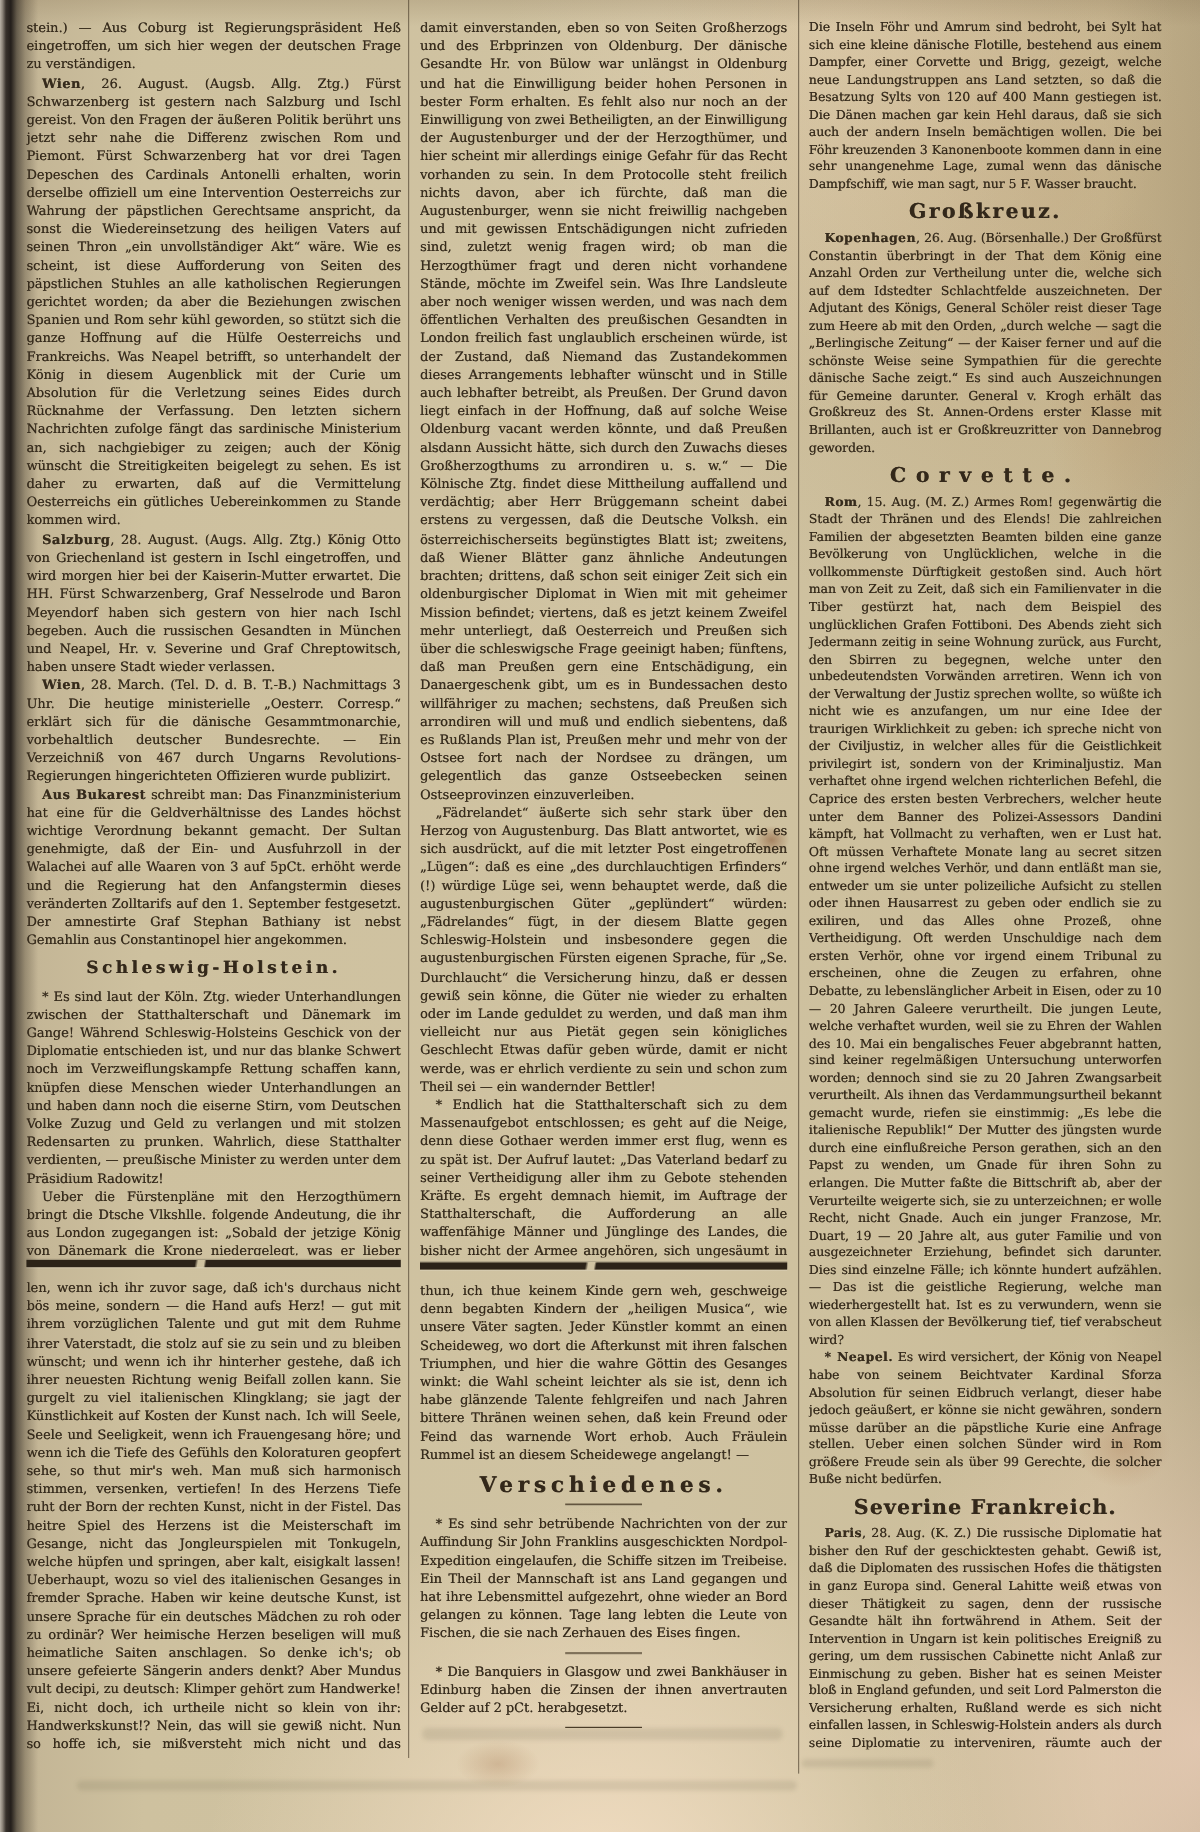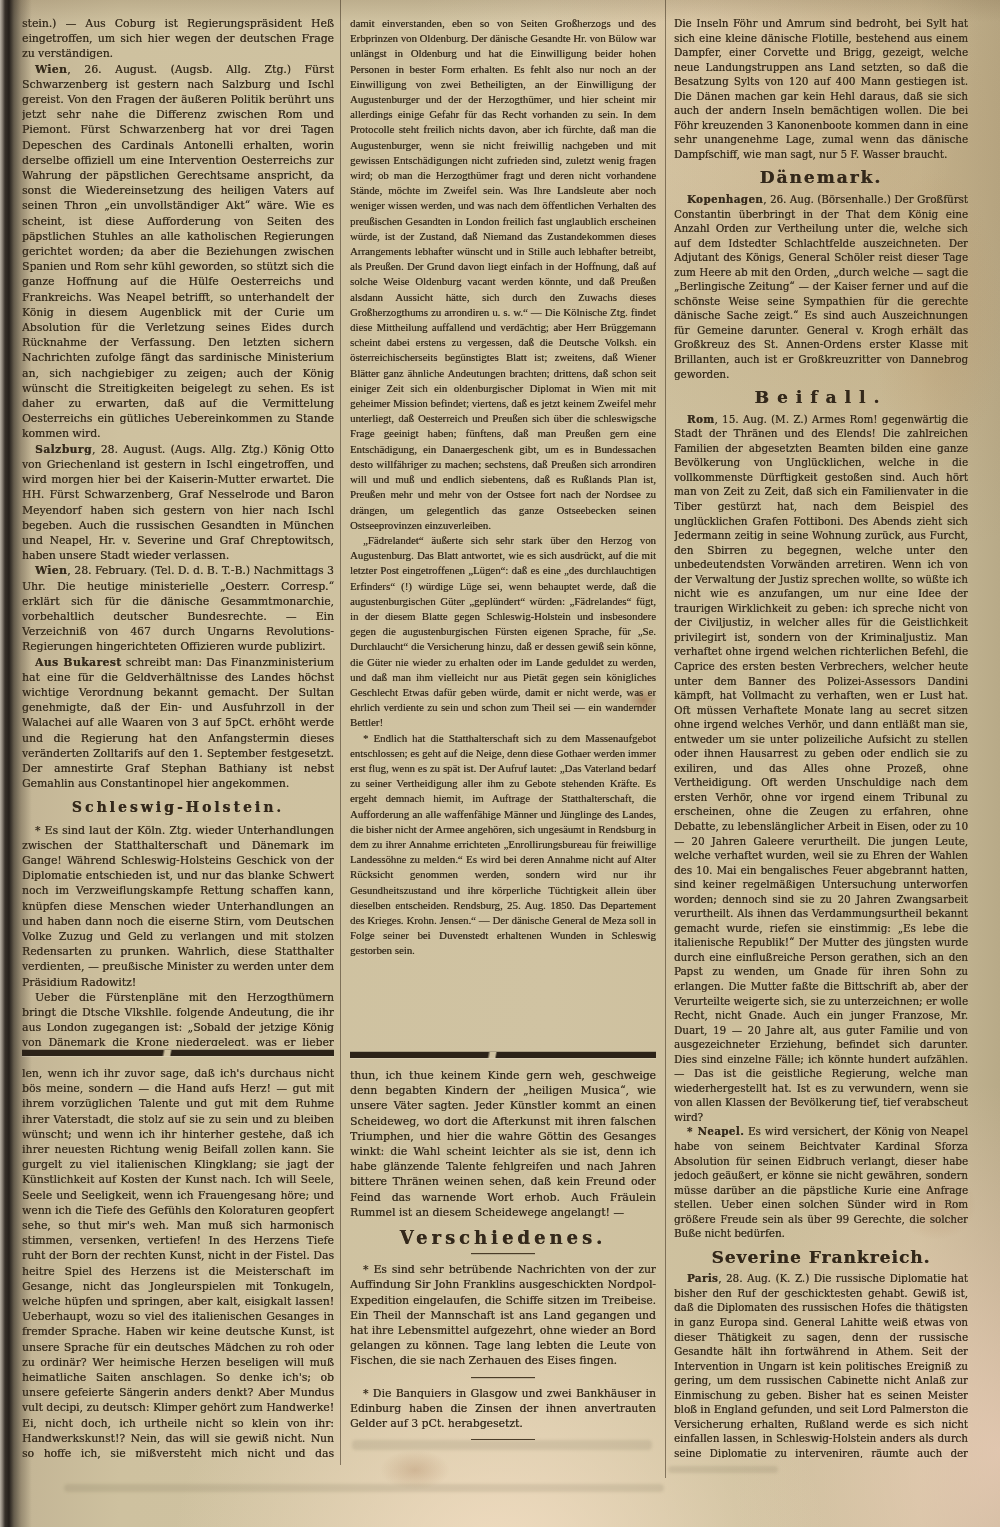--- a/index.html
+++ b/index.html
@@ -46,7 +46,7 @@
   #col1-main{left:22px;top:16px;width:312px;height:1030px;}
   #col1-rule{left:22px;top:1050px;width:312px;}
   #col1-foot{left:22px;top:1066px;width:312px;height:394px;}
-  #col2-main{left:350px;top:16px;width:306px;height:1032px;font-family:Liberation Serif, serif;}
+  #col2-main{left:350px;top:16px;width:306px;height:1032px;}
   #col2-rule{left:350px;top:1052px;width:306px;}
   #col2-foot{left:350px;top:1068px;width:306px;height:372px;}
   #col3{left:674px;top:16px;width:294px;height:1442px;font-size:10.3px;line-height:14.55px;}

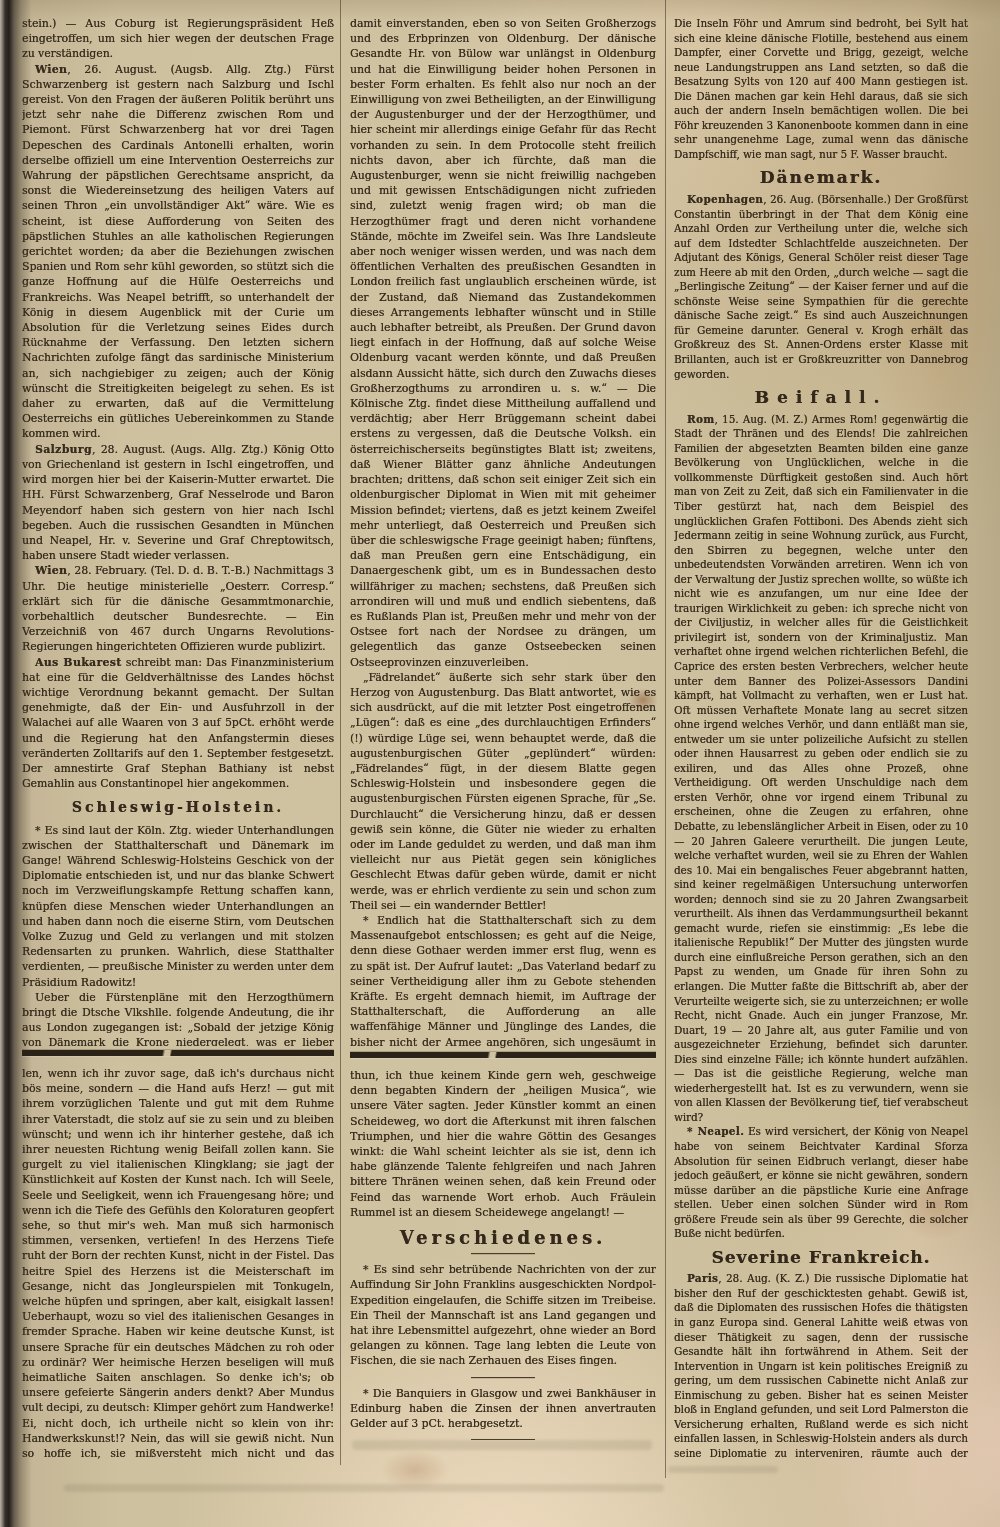--- a/index.html
+++ b/index.html
@@ -110,7 +110,7 @@
 
   <div class="col" id="col3">
     <p class="cont"><span>Die Inseln Föhr und Amrum sind bedroht, bei Sylt hat sich eine kleine dänische Flotille, bestehend aus einem Dampfer, einer Corvette und Brigg, gezeigt, welche neue Landungstruppen ans Land setzten, so daß die Besatzung Sylts von 120 auf 400 Mann gestiegen ist. Die Dänen machen gar kein Hehl daraus, daß sie sich auch der andern Inseln bemächtigen wollen. Die bei Föhr kreuzenden 3 Kanonenboote kommen dann in eine sehr unangenehme Lage, zumal wenn das dänische Dampfschiff, wie man sagt, nur 5 F. Wasser braucht.</span></p>
-    <h3 class="h-daenemark">Dänemark.</h3>
+    <h3 class="h-daenemark">Großkreuz.</h3>
     <p><span class="lead">Kopenhagen</span><span>, 26. Aug. (Börsenhalle.) Der Großfürst Constantin überbringt in der That dem König eine Anzahl Orden zur Vertheilung unter die, welche sich auf dem Idstedter Schlachtfelde auszeichneten. Der Adjutant des Königs, General Schöler reist dieser Tage zum Heere ab mit den Orden, „durch welche — sagt die „Berlingische Zeitung“ — der Kaiser ferner und auf die schönste Weise seine Sympathien für die gerechte dänische Sache zeigt.“ Es sind auch Auszeichnungen für Gemeine darunter. General v. Krogh erhält das Großkreuz des St. Annen-Ordens erster Klasse mit Brillanten, auch ist er Großkreuzritter von Dannebrog geworden.</span></p>
     <h3 class="h-italien">Beifall.</h3>
     <p><span class="lead">Rom</span><span>, 15. Aug. (M. Z.) Armes Rom! gegenwärtig die Stadt der Thränen und des Elends! Die zahlreichen Familien der abgesetzten Beamten bilden eine ganze Bevölkerung von Unglücklichen, welche in die vollkommenste Dürftigkeit gestoßen sind. Auch hört man von Zeit zu Zeit, daß sich ein Familienvater in die Tiber gestürzt hat, nach dem Beispiel des unglücklichen Grafen Fottiboni. Des Abends zieht sich Jedermann zeitig in seine Wohnung zurück, aus Furcht, den Sbirren zu begegnen, welche unter den unbedeutendsten Vorwänden arretiren. Wenn ich von der Verwaltung der Justiz sprechen wollte, so wüßte ich nicht wie es anzufangen, um nur eine Idee der traurigen Wirklichkeit zu geben: ich spreche nicht von der Civiljustiz, in welcher alles für die Geistlichkeit privilegirt ist, sondern von der Kriminaljustiz. Man verhaftet ohne irgend welchen richterlichen Befehl, die Caprice des ersten besten Verbrechers, welcher heute unter dem Banner des Polizei-Assessors Dandini kämpft, hat Vollmacht zu verhaften, wen er Lust hat. Oft müssen Verhaftete Monate lang au secret sitzen ohne irgend welches Verhör, und dann entläßt man sie, entweder um sie unter polizeiliche Aufsicht zu stellen oder ihnen Hausarrest zu geben oder endlich sie zu exiliren, und das Alles ohne Prozeß, ohne Vertheidigung. Oft werden Unschuldige nach dem ersten Verhör, ohne vor irgend einem Tribunal zu erscheinen, ohne die Zeugen zu erfahren, ohne Debatte, zu lebenslänglicher Arbeit in Eisen, oder zu 10 — 20 Jahren Galeere verurtheilt. Die jungen Leute, welche verhaftet wurden, weil sie zu Ehren der Wahlen des 10. Mai ein bengalisches Feuer abgebrannt hatten, sind keiner regelmäßigen Untersuchung unterworfen worden; dennoch sind sie zu 20 Jahren Zwangsarbeit verurtheilt. Als ihnen das Verdammungsurtheil bekannt gemacht wurde, riefen sie einstimmig: „Es lebe die italienische Republik!“ Der Mutter des jüngsten wurde durch eine einflußreiche Person gerathen, sich an den Papst zu wenden, um Gnade für ihren Sohn zu erlangen. Die Mutter faßte die Bittschrift ab, aber der Verurteilte weigerte sich, sie zu unterzeichnen; er wolle Recht, nicht Gnade. Auch ein junger Franzose, Mr. Duart, 19 — 20 Jahre alt, aus guter Familie und von ausgezeichneter Erziehung, befindet sich darunter. Dies sind einzelne Fälle; ich könnte hundert aufzählen. — Das ist die geistliche Regierung, welche man wiederhergestellt hat. Ist es zu verwundern, wenn sie von allen Klassen der Bevölkerung tief, tief verabscheut wird?</span></p>

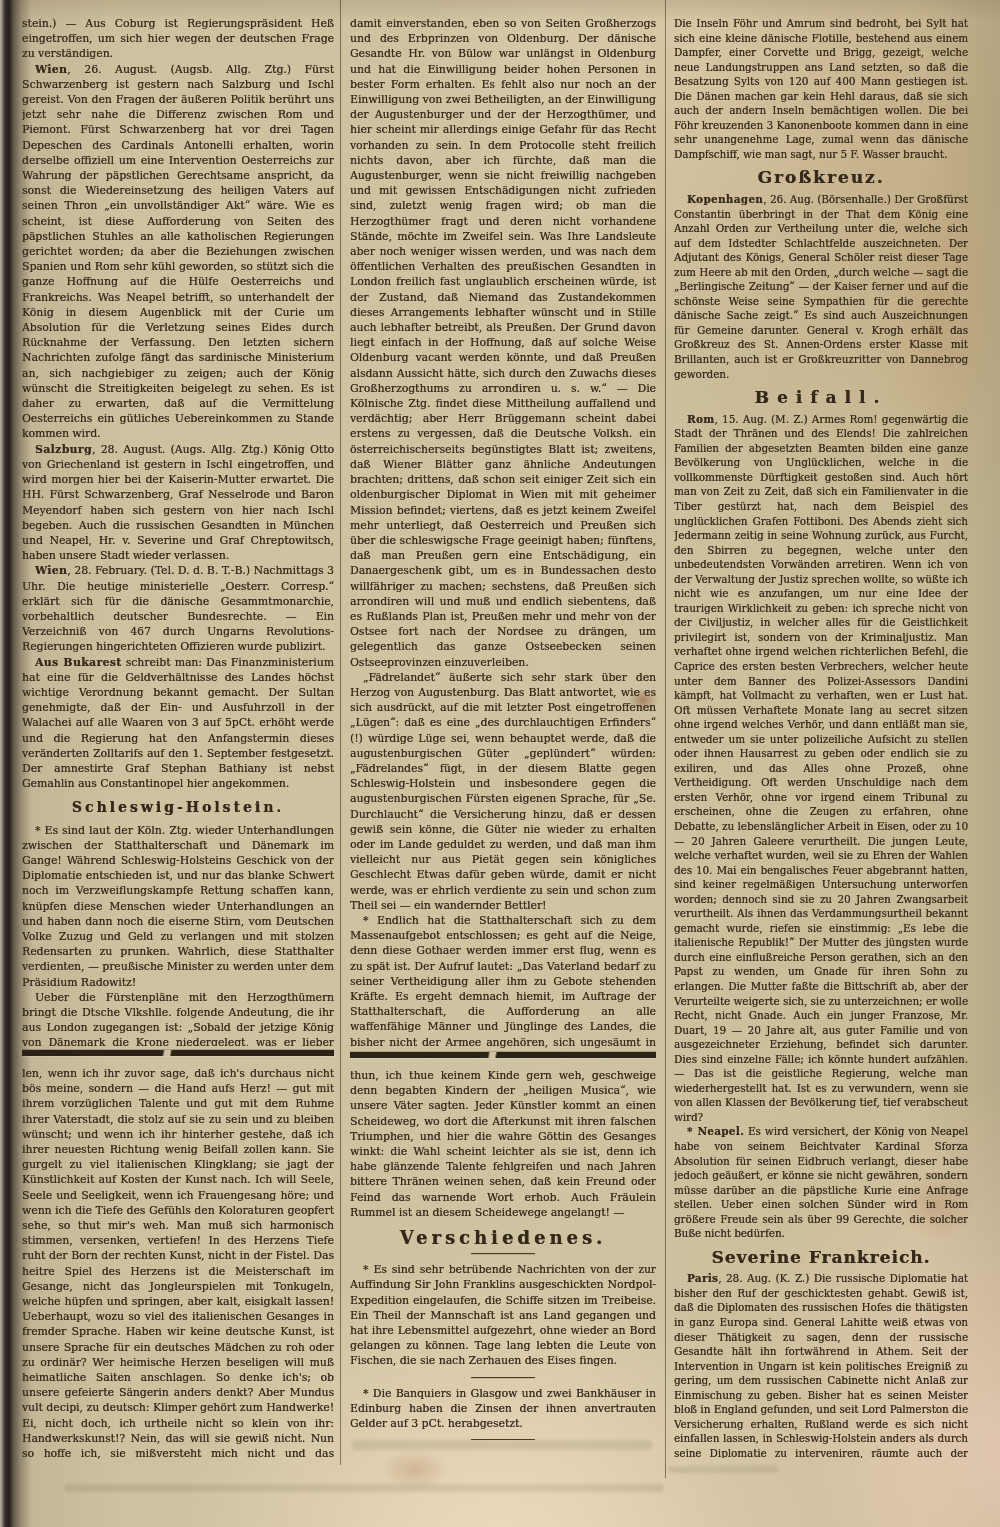--- a/index.html
+++ b/index.html
@@ -112,7 +112,7 @@
     <p class="cont"><span>Die Inseln Föhr und Amrum sind bedroht, bei Sylt hat sich eine kleine dänische Flotille, bestehend aus einem Dampfer, einer Corvette und Brigg, gezeigt, welche neue Landungstruppen ans Land setzten, so daß die Besatzung Sylts von 120 auf 400 Mann gestiegen ist. Die Dänen machen gar kein Hehl daraus, daß sie sich auch der andern Inseln bemächtigen wollen. Die bei Föhr kreuzenden 3 Kanonenboote kommen dann in eine sehr unangenehme Lage, zumal wenn das dänische Dampfschiff, wie man sagt, nur 5 F. Wasser braucht.</span></p>
     <h3 class="h-daenemark">Großkreuz.</h3>
     <p><span class="lead">Kopenhagen</span><span>, 26. Aug. (Börsenhalle.) Der Großfürst Constantin überbringt in der That dem König eine Anzahl Orden zur Vertheilung unter die, welche sich auf dem Idstedter Schlachtfelde auszeichneten. Der Adjutant des Königs, General Schöler reist dieser Tage zum Heere ab mit den Orden, „durch welche — sagt die „Berlingische Zeitung“ — der Kaiser ferner und auf die schönste Weise seine Sympathien für die gerechte dänische Sache zeigt.“ Es sind auch Auszeichnungen für Gemeine darunter. General v. Krogh erhält das Großkreuz des St. Annen-Ordens erster Klasse mit Brillanten, auch ist er Großkreuzritter von Dannebrog geworden.</span></p>
-    <h3 class="h-italien">Beifall.</h3>
+    <h3 class="h-italien">Corvette.</h3>
     <p><span class="lead">Rom</span><span>, 15. Aug. (M. Z.) Armes Rom! gegenwärtig die Stadt der Thränen und des Elends! Die zahlreichen Familien der abgesetzten Beamten bilden eine ganze Bevölkerung von Unglücklichen, welche in die vollkommenste Dürftigkeit gestoßen sind. Auch hört man von Zeit zu Zeit, daß sich ein Familienvater in die Tiber gestürzt hat, nach dem Beispiel des unglücklichen Grafen Fottiboni. Des Abends zieht sich Jedermann zeitig in seine Wohnung zurück, aus Furcht, den Sbirren zu begegnen, welche unter den unbedeutendsten Vorwänden arretiren. Wenn ich von der Verwaltung der Justiz sprechen wollte, so wüßte ich nicht wie es anzufangen, um nur eine Idee der traurigen Wirklichkeit zu geben: ich spreche nicht von der Civiljustiz, in welcher alles für die Geistlichkeit privilegirt ist, sondern von der Kriminaljustiz. Man verhaftet ohne irgend welchen richterlichen Befehl, die Caprice des ersten besten Verbrechers, welcher heute unter dem Banner des Polizei-Assessors Dandini kämpft, hat Vollmacht zu verhaften, wen er Lust hat. Oft müssen Verhaftete Monate lang au secret sitzen ohne irgend welches Verhör, und dann entläßt man sie, entweder um sie unter polizeiliche Aufsicht zu stellen oder ihnen Hausarrest zu geben oder endlich sie zu exiliren, und das Alles ohne Prozeß, ohne Vertheidigung. Oft werden Unschuldige nach dem ersten Verhör, ohne vor irgend einem Tribunal zu erscheinen, ohne die Zeugen zu erfahren, ohne Debatte, zu lebenslänglicher Arbeit in Eisen, oder zu 10 — 20 Jahren Galeere verurtheilt. Die jungen Leute, welche verhaftet wurden, weil sie zu Ehren der Wahlen des 10. Mai ein bengalisches Feuer abgebrannt hatten, sind keiner regelmäßigen Untersuchung unterworfen worden; dennoch sind sie zu 20 Jahren Zwangsarbeit verurtheilt. Als ihnen das Verdammungsurtheil bekannt gemacht wurde, riefen sie einstimmig: „Es lebe die italienische Republik!“ Der Mutter des jüngsten wurde durch eine einflußreiche Person gerathen, sich an den Papst zu wenden, um Gnade für ihren Sohn zu erlangen. Die Mutter faßte die Bittschrift ab, aber der Verurteilte weigerte sich, sie zu unterzeichnen; er wolle Recht, nicht Gnade. Auch ein junger Franzose, Mr. Duart, 19 — 20 Jahre alt, aus guter Familie und von ausgezeichneter Erziehung, befindet sich darunter. Dies sind einzelne Fälle; ich könnte hundert aufzählen. — Das ist die geistliche Regierung, welche man wiederhergestellt hat. Ist es zu verwundern, wenn sie von allen Klassen der Bevölkerung tief, tief verabscheut wird?</span></p>
     <p><span class="lead">* Neapel.</span><span> Es wird versichert, der König von Neapel habe von seinem Beichtvater Kardinal Sforza Absolution für seinen Eidbruch verlangt, dieser habe jedoch geäußert, er könne sie nicht gewähren, sondern müsse darüber an die päpstliche Kurie eine Anfrage stellen. Ueber einen solchen Sünder wird in Rom größere Freude sein als über 99 Gerechte, die solcher Buße nicht bedürfen.</span></p>
     <h3 class="h-frankreich">Severine Frankreich.</h3>

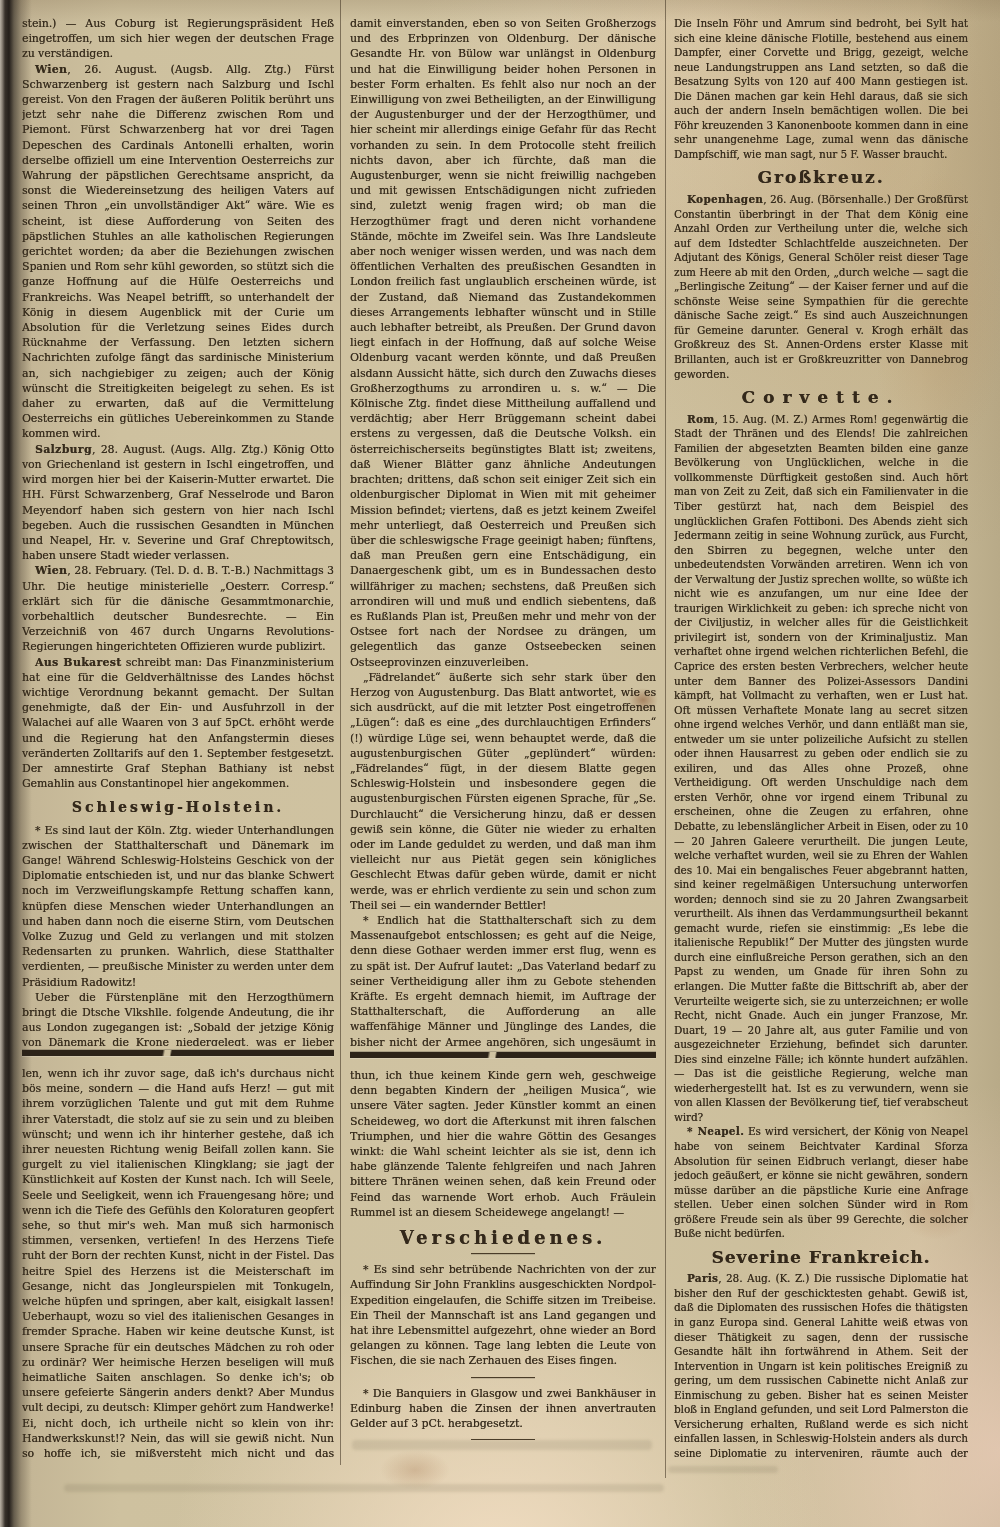--- a/index.html
+++ b/index.html
@@ -80,7 +80,7 @@
     <p class="cont"><span class="lead"></span><span>stein.) — Aus Coburg ist Regierungspräsident Heß eingetroffen, um sich hier wegen der deutschen Frage zu verständigen.</span></p>
     <p><span class="lead">Wien</span><span>, 26. August. (Augsb. Allg. Ztg.) Fürst Schwarzenberg ist gestern nach Salzburg und Ischl gereist. Von den Fragen der äußeren Politik berührt uns jetzt sehr nahe die Differenz zwischen Rom und Piemont. Fürst Schwarzenberg hat vor drei Tagen Depeschen des Cardinals Antonelli erhalten, worin derselbe offiziell um eine Intervention Oesterreichs zur Wahrung der päpstlichen Gerechtsame anspricht, da sonst die Wiedereinsetzung des heiligen Vaters auf seinen Thron „ein unvollständiger Akt“ wäre. Wie es scheint, ist diese Aufforderung von Seiten des päpstlichen Stuhles an alle katholischen Regierungen gerichtet worden; da aber die Beziehungen zwischen Spanien und Rom sehr kühl geworden, so stützt sich die ganze Hoffnung auf die Hülfe Oesterreichs und Frankreichs. Was Neapel betrifft, so unterhandelt der König in diesem Augenblick mit der Curie um Absolution für die Verletzung seines Eides durch Rücknahme der Verfassung. Den letzten sichern Nachrichten zufolge fängt das sardinische Ministerium an, sich nachgiebiger zu zeigen; auch der König wünscht die Streitigkeiten beigelegt zu sehen. Es ist daher zu erwarten, daß auf die Vermittelung Oesterreichs ein gütliches Uebereinkommen zu Stande kommen wird.</span></p>
     <p><span class="lead">Salzburg</span><span>, 28. August. (Augs. Allg. Ztg.) König Otto von Griechenland ist gestern in Ischl eingetroffen, und wird morgen hier bei der Kaiserin-Mutter erwartet. Die HH. Fürst Schwarzenberg, Graf Nesselrode und Baron Meyendorf haben sich gestern von hier nach Ischl begeben. Auch die russischen Gesandten in München und Neapel, Hr. v. Severine und Graf Chreptowitsch, haben unsere Stadt wieder verlassen.</span></p>
-    <p><span class="lead">Wien</span><span>, 28. February. (Tel. D. d. B. T.-B.) Nachmittags 3 Uhr. Die heutige ministerielle „Oesterr. Corresp.“ erklärt sich für die dänische Gesammtmonarchie, vorbehaltlich deutscher Bundesrechte. — Ein Verzeichniß von 467 durch Ungarns Revolutions-Regierungen hingerichteten Offizieren wurde publizirt.</span></p>
+    <p><span class="lead">Wien</span><span>, 28. March. (Tel. D. d. B. T.-B.) Nachmittags 3 Uhr. Die heutige ministerielle „Oesterr. Corresp.“ erklärt sich für die dänische Gesammtmonarchie, vorbehaltlich deutscher Bundesrechte. — Ein Verzeichniß von 467 durch Ungarns Revolutions-Regierungen hingerichteten Offizieren wurde publizirt.</span></p>
     <p><span class="lead">Aus Bukarest</span><span> schreibt man: Das Finanzministerium hat eine für die Geldverhältnisse des Landes höchst wichtige Verordnung bekannt gemacht. Der Sultan genehmigte, daß der Ein- und Ausfuhrzoll in der Walachei auf alle Waaren von 3 auf 5pCt. erhöht werde und die Regierung hat den Anfangstermin dieses veränderten Zolltarifs auf den 1. September festgesetzt. Der amnestirte Graf Stephan Bathiany ist nebst Gemahlin aus Constantinopel hier angekommen.</span></p>
     <h3 class="h-schleswig">Schleswig-Holstein.</h3>
     <p><span>* Es sind laut der Köln. Ztg. wieder Unterhandlungen zwischen der Statthalterschaft und Dänemark im Gange! Während Schleswig-Holsteins Geschick von der Diplomatie entschieden ist, und nur das blanke Schwert noch im Verzweiflungskampfe Rettung schaffen kann, knüpfen diese Menschen wieder Unterhandlungen an und haben dann noch die eiserne Stirn, vom Deutschen Volke Zuzug und Geld zu verlangen und mit stolzen Redensarten zu prunken. Wahrlich, diese Statthalter verdienten, — preußische Minister zu werden unter dem Präsidium Radowitz!</span></p>

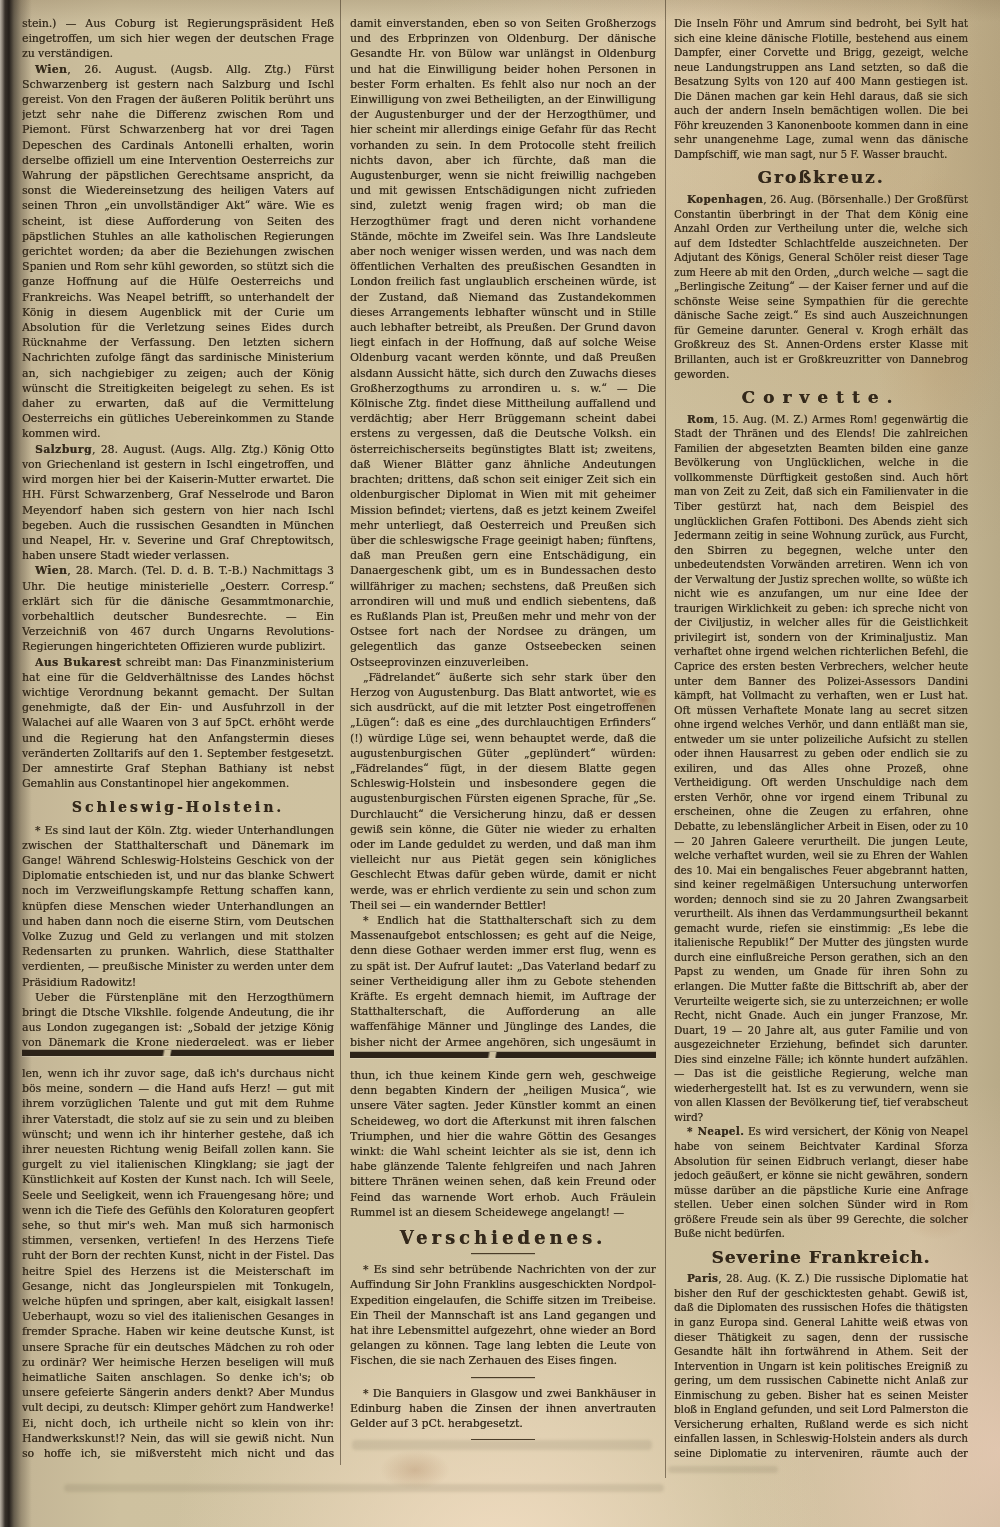--- a/index.html
+++ b/index.html
@@ -103,7 +103,7 @@
     <div class="minirule"></div>
     <p><span>* Es sind sehr betrübende Nachrichten von der zur Auffindung Sir John Franklins ausgeschickten Nordpol-Expedition eingelaufen, die Schiffe sitzen im Treibeise. Ein Theil der Mannschaft ist ans Land gegangen und hat ihre Lebensmittel aufgezehrt, ohne wieder an Bord gelangen zu können. Tage lang lebten die Leute von Fischen, die sie nach Zerhauen des Eises fingen.</span></p>
     <div class="minirule"></div>
-    <p><span>* Die Banquiers in Glasgow und zwei Bankhäuser in Edinburg haben die Zinsen der ihnen anvertrauten Gelder auf 3 pCt. herabgesetzt.</span></p>
+    <p><span>* Die Banquiers in Glasgow und zwei Bankhäuser in Edinburg haben die Zinsen der ihnen anvertrauten Gelder auf 2 pCt. herabgesetzt.</span></p>
     <div class="minirule"></div>
 
   </div>

